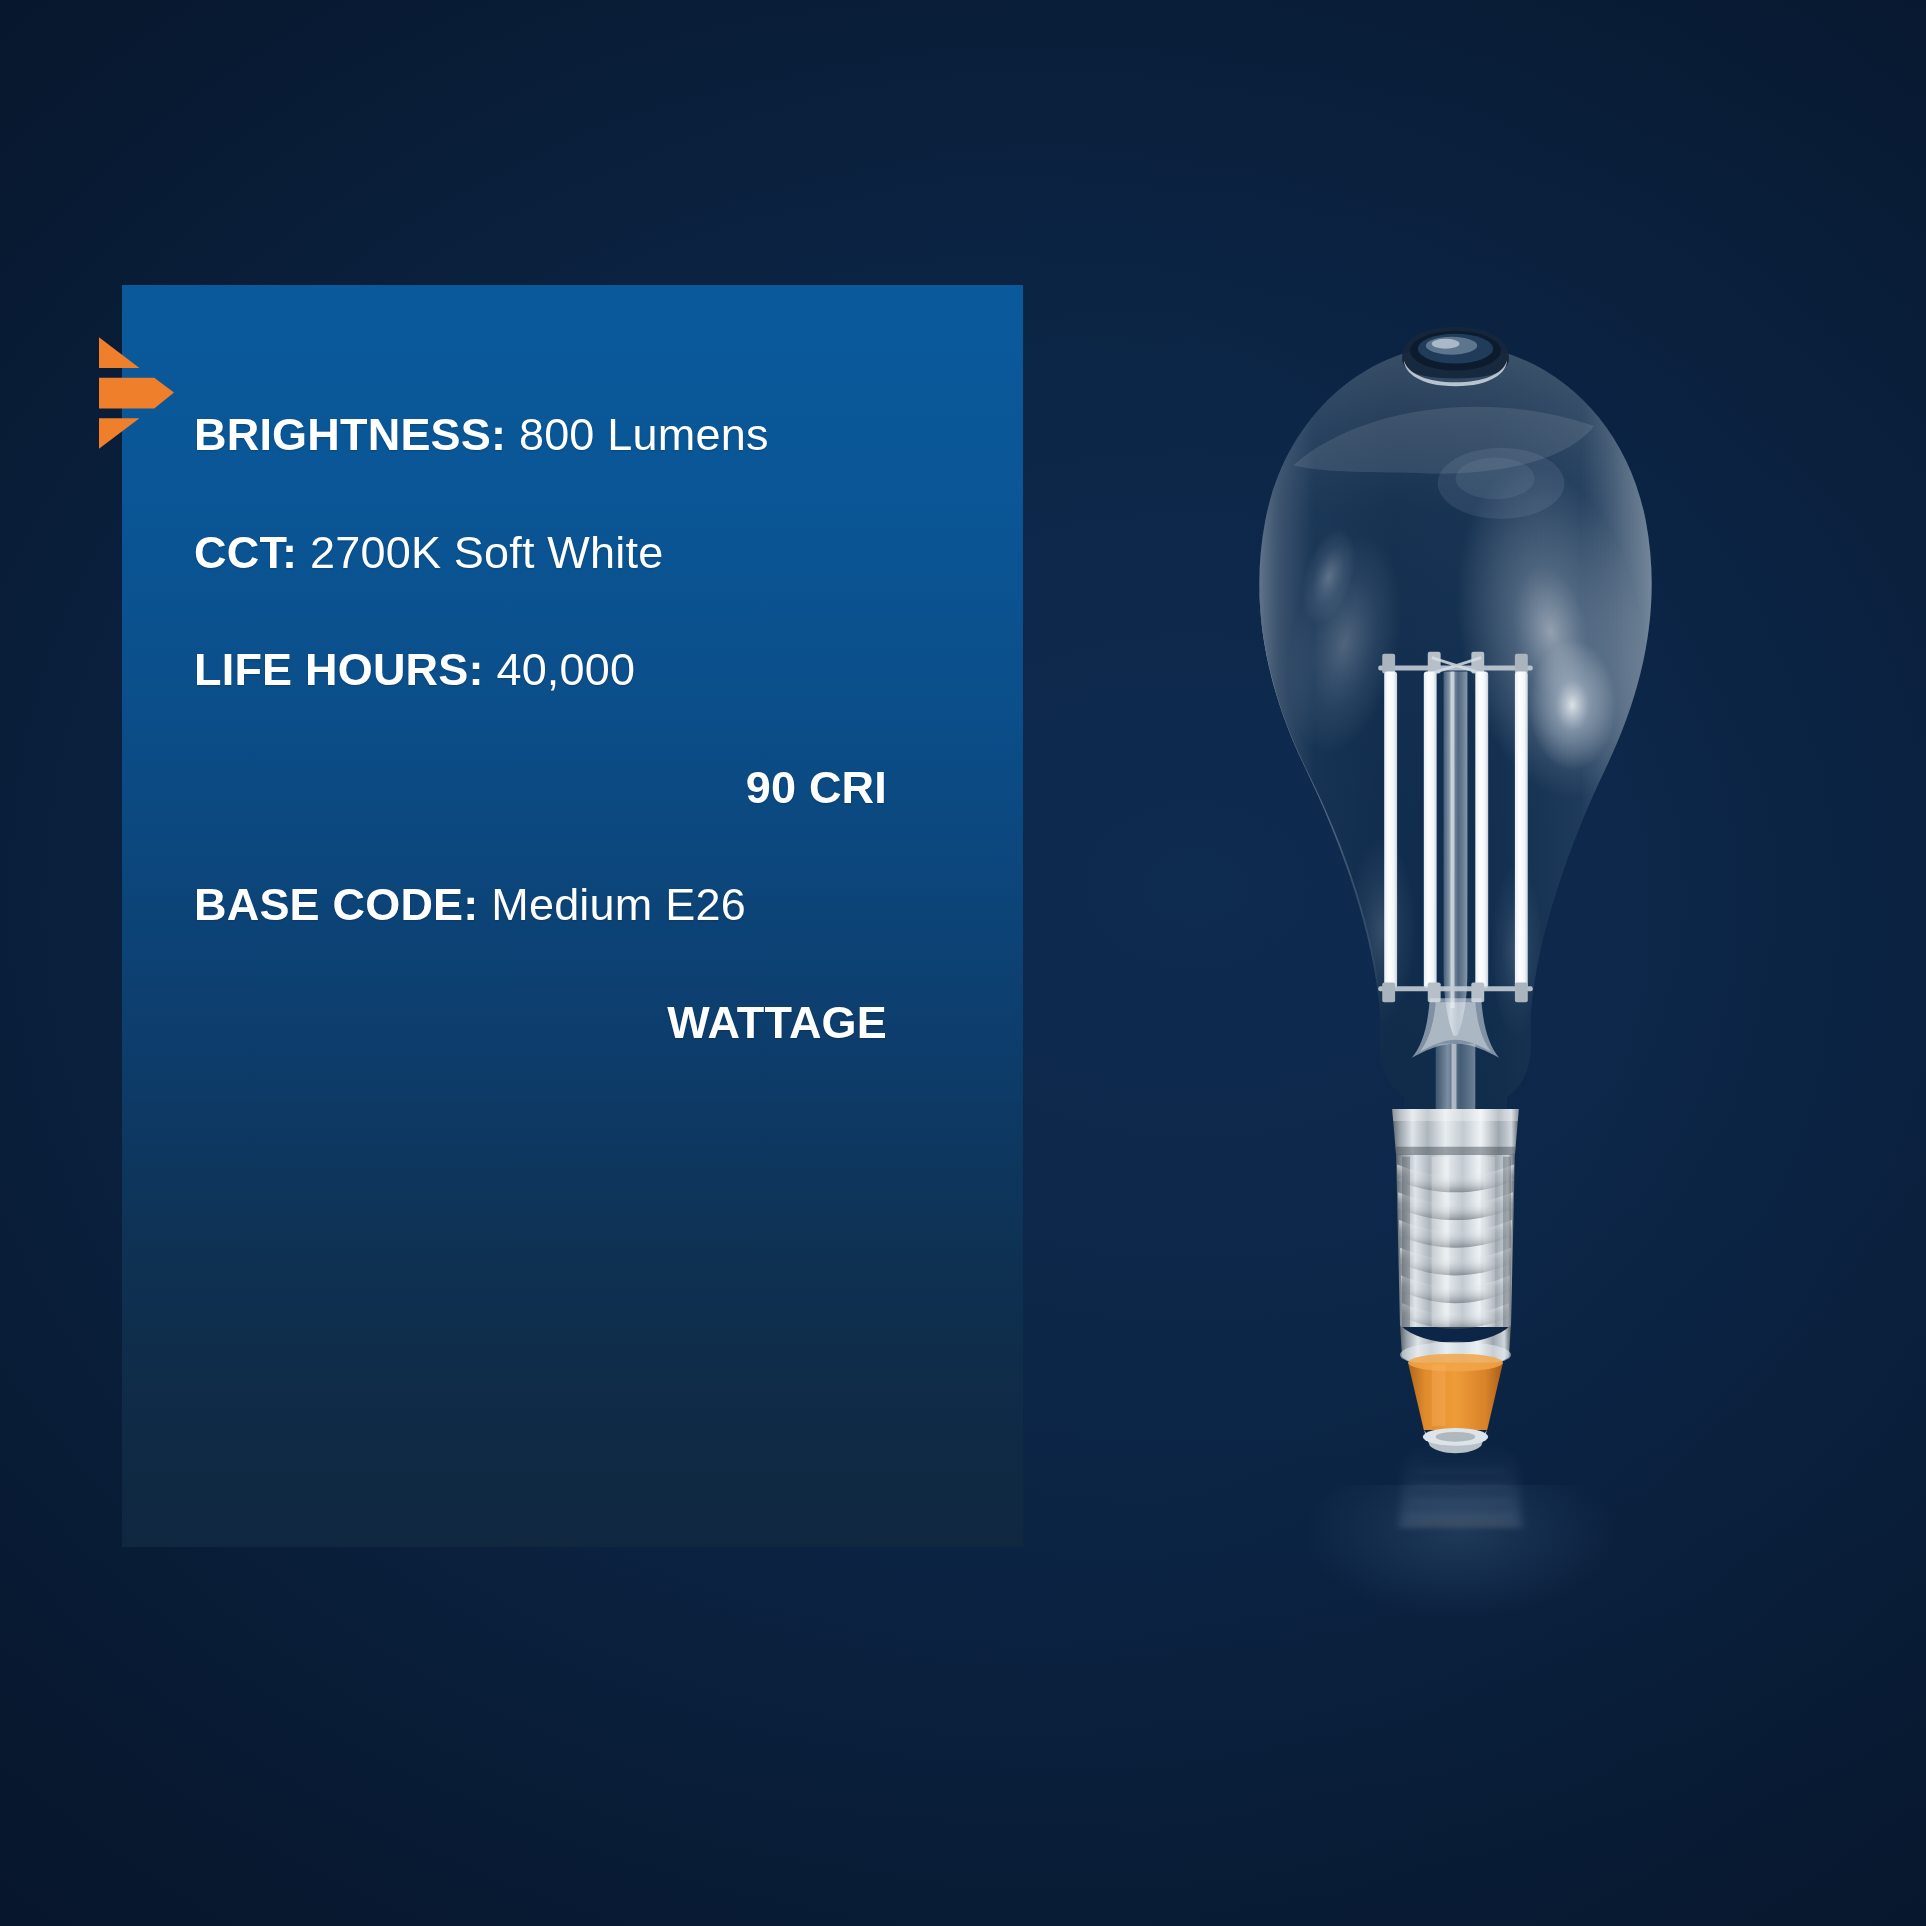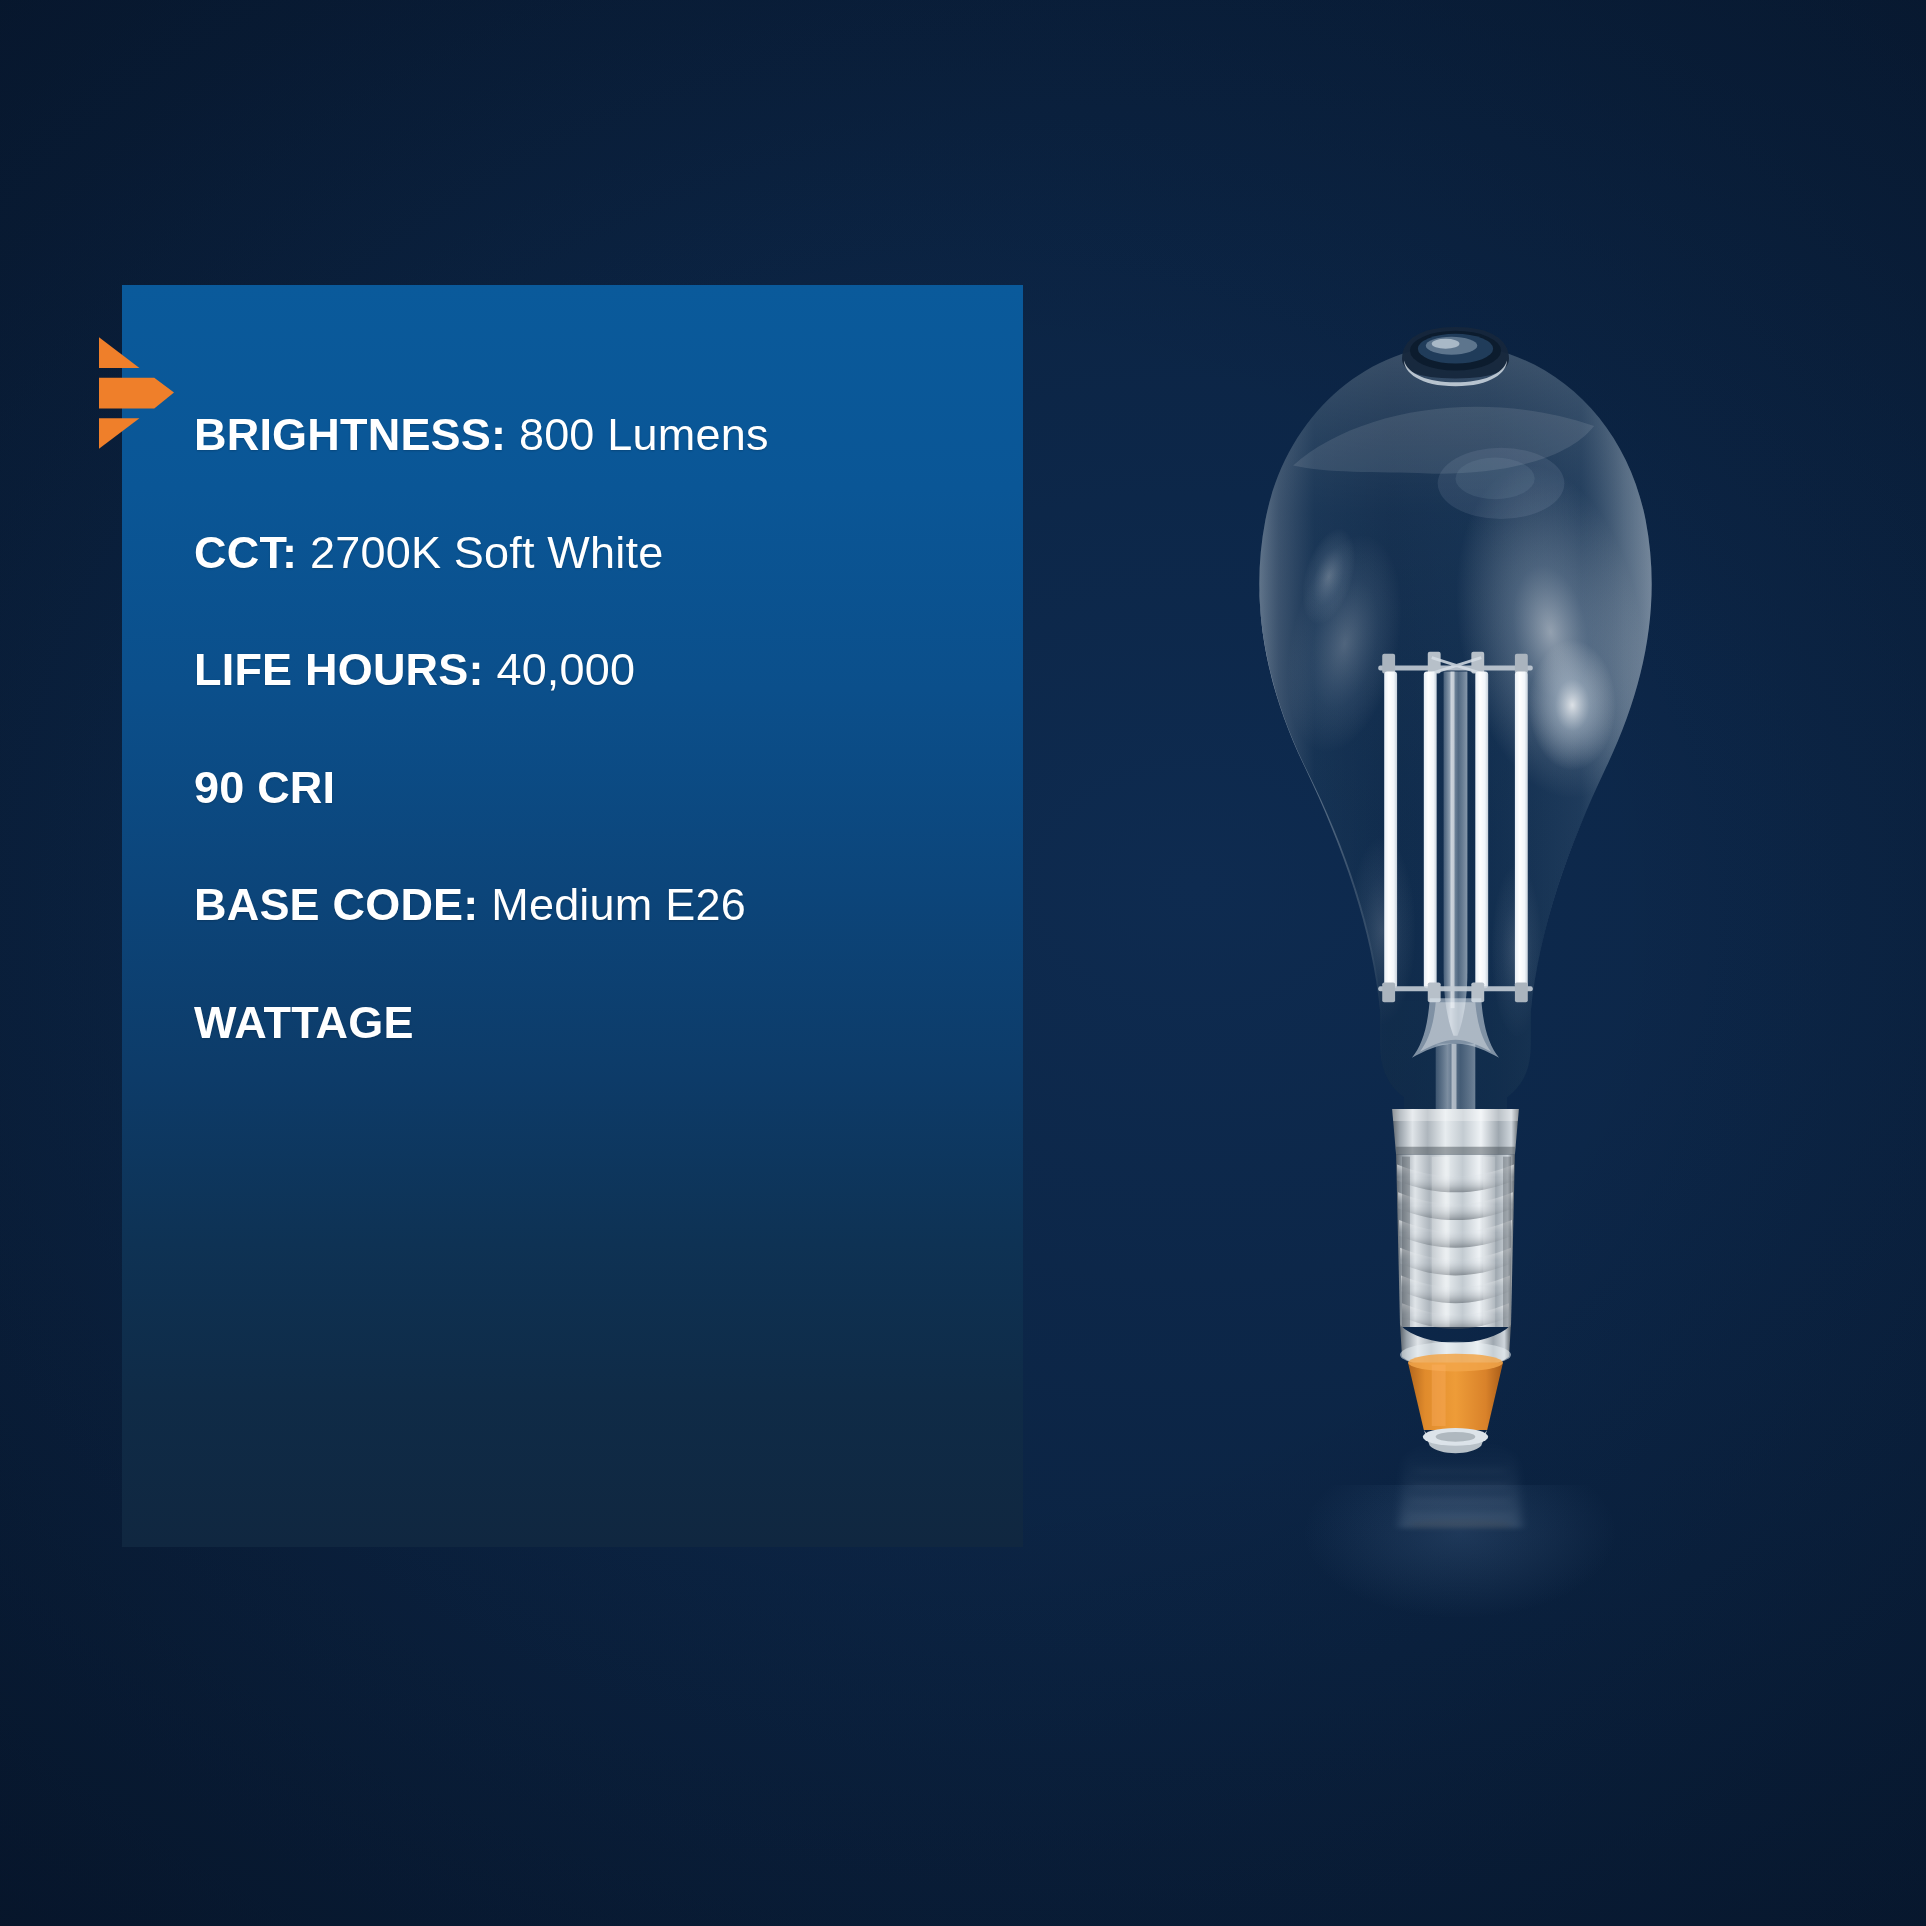--- a/index.html
+++ b/index.html
@@ -68,6 +68,7 @@
   }
   .spec-item.solo {
     font-weight: 700;
+    text-align: right;
   }
   
   .arrow-marker {

